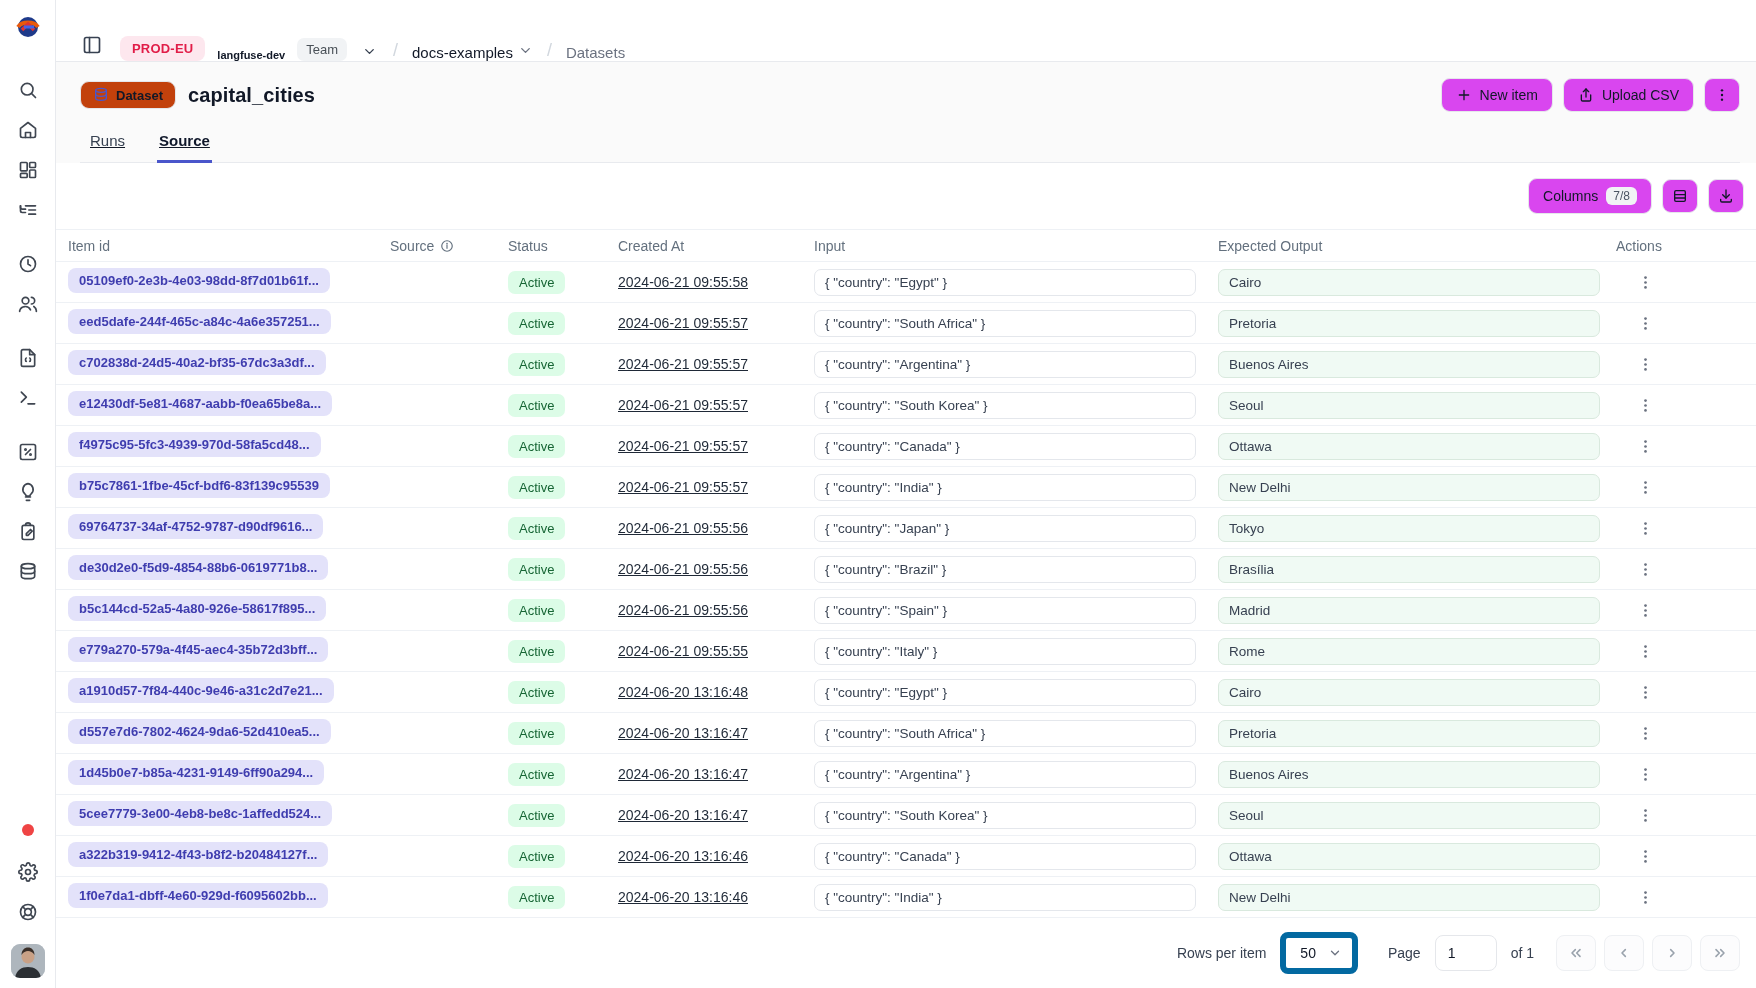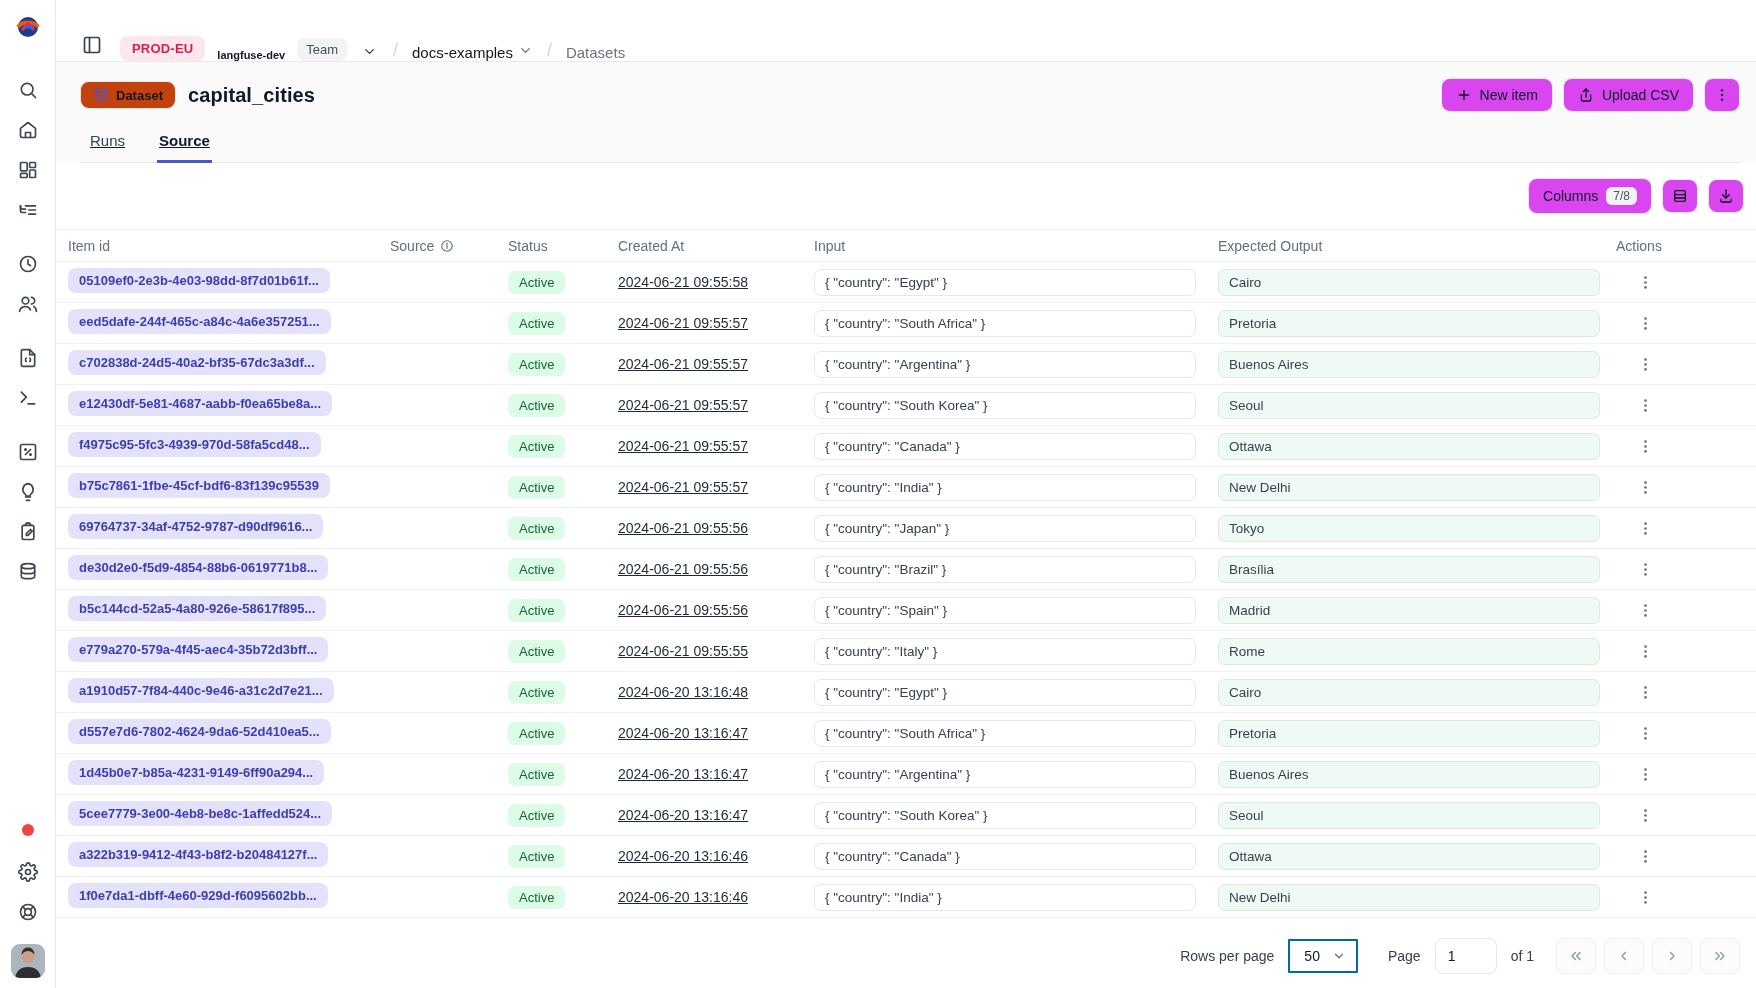--- a/index.html
+++ b/index.html
@@ -698,7 +698,7 @@
     </div>
 
     <div class="pagination">
-      <span class="pg-label">Rows per page</span>
+      <span class="pg-label">Rows per item</span>
       <span class="pg-select">
         <span>50</span>
         <svg width="14" height="14" viewBox="0 0 24 24" fill="none" stroke="#6b7280" stroke-width="2.2" stroke-linecap="round" stroke-linejoin="round">

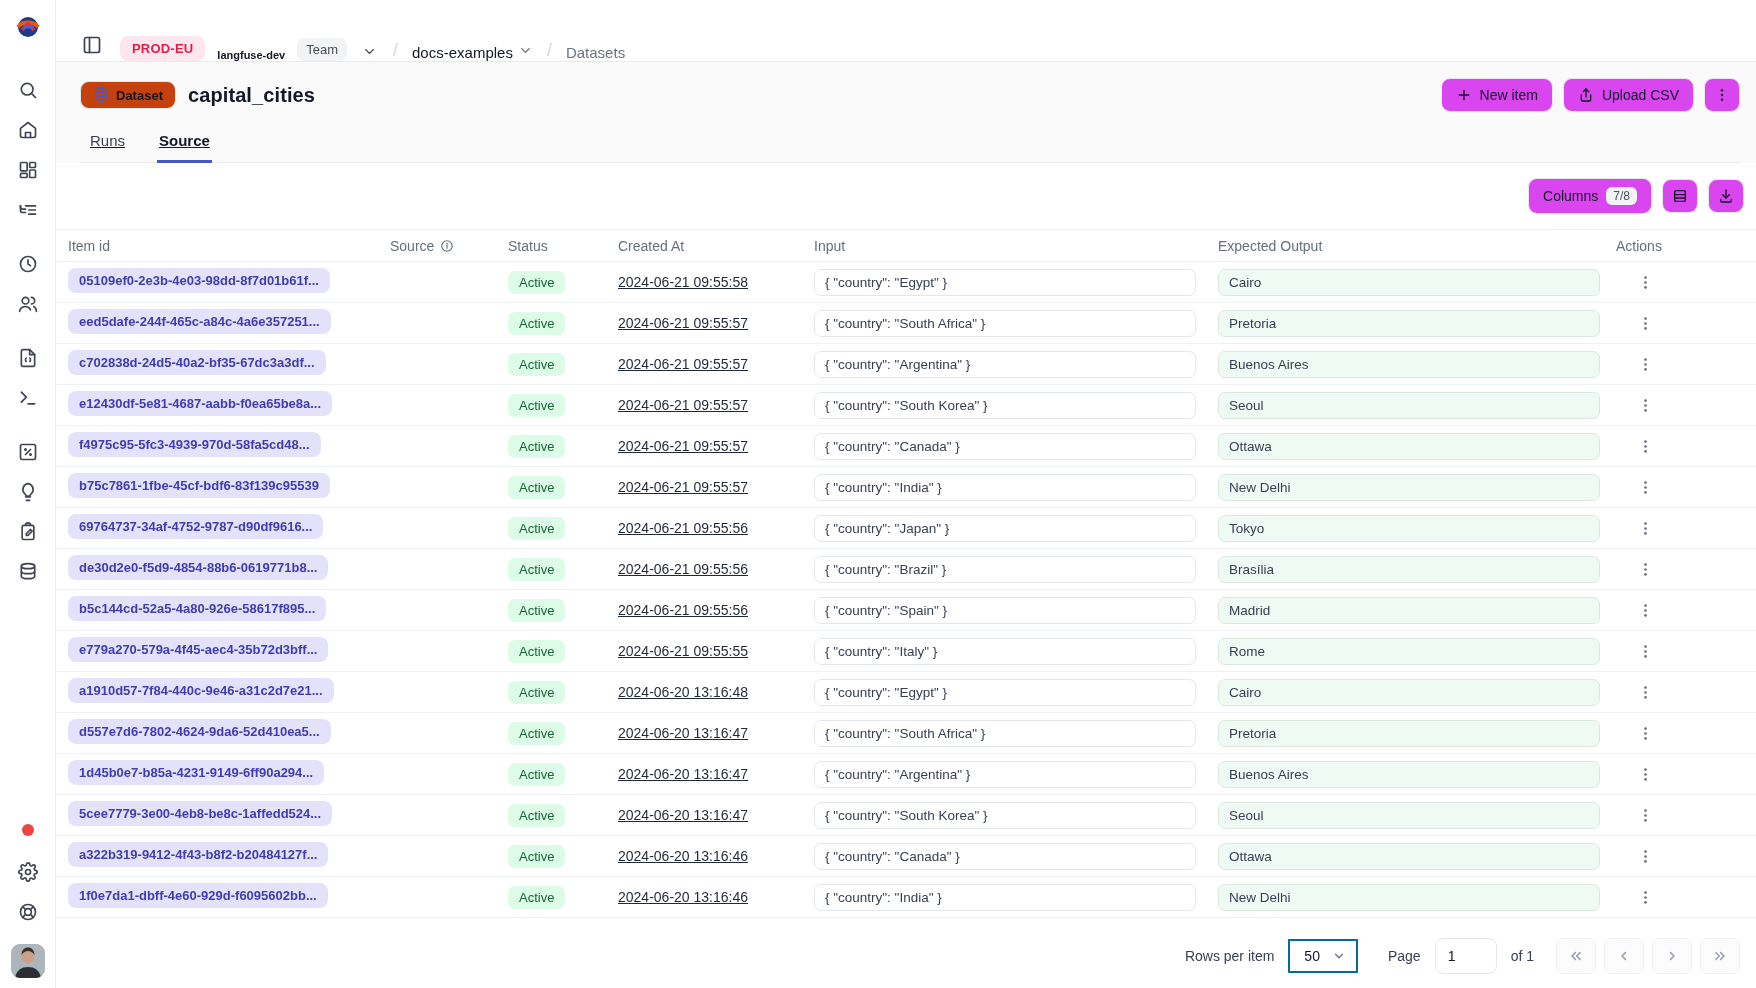--- a/index.html
+++ b/index.html
@@ -80,7 +80,7 @@
   .pagination { margin-top:auto; display:flex; align-items:center; justify-content:flex-end;
     gap:14px; padding:12px 16px 14px; background:#fff; }
   .pg-label { color:#374151; font-size:14px; }
-  .pg-select { display:flex; align-items:center; gap:12px; border:2px solid #0369a1; border-radius:1px;
+  .pg-select { display:flex; align-items:center; gap:12px; border:6px solid #0369a1; border-radius:8px;
     padding:7px 10px 7px 14px; font-size:14px; color:#111827; cursor:pointer; }
   .pg-input { width:62px; height:36px; border:1px solid #e5e7eb; border-radius:8px; padding:0 12px;
     font-size:14px; color:#111827; font-family:inherit; }

